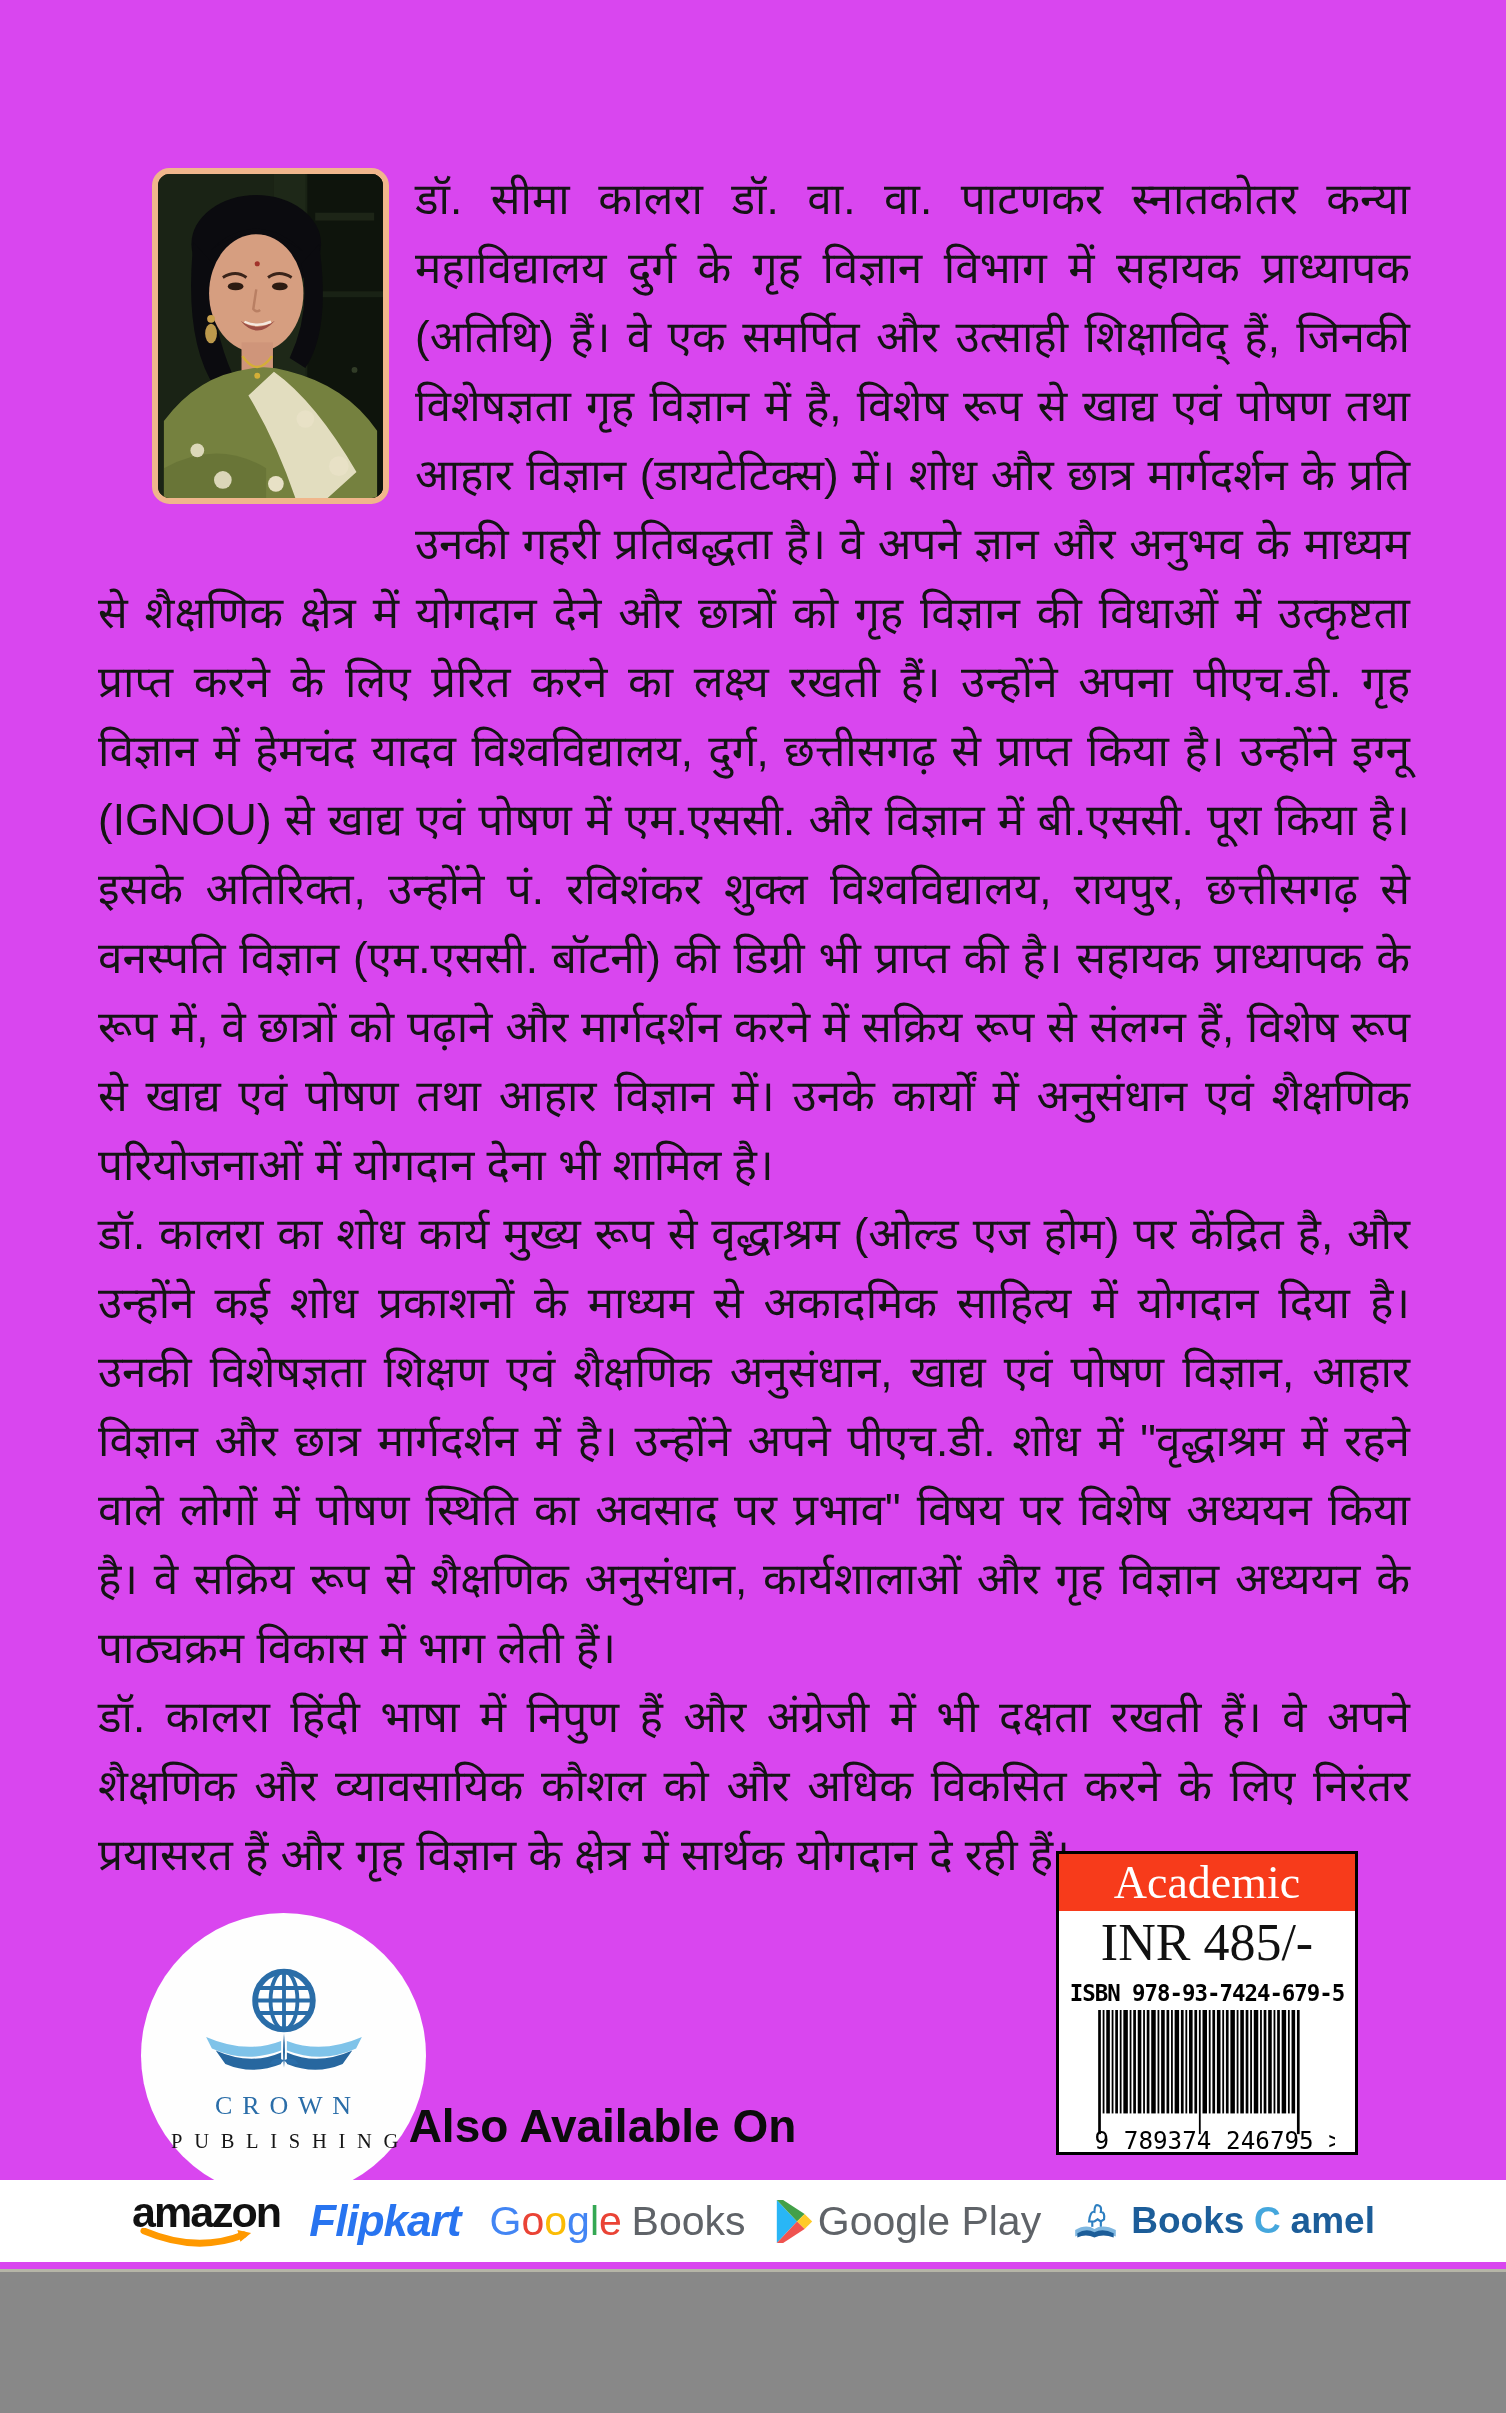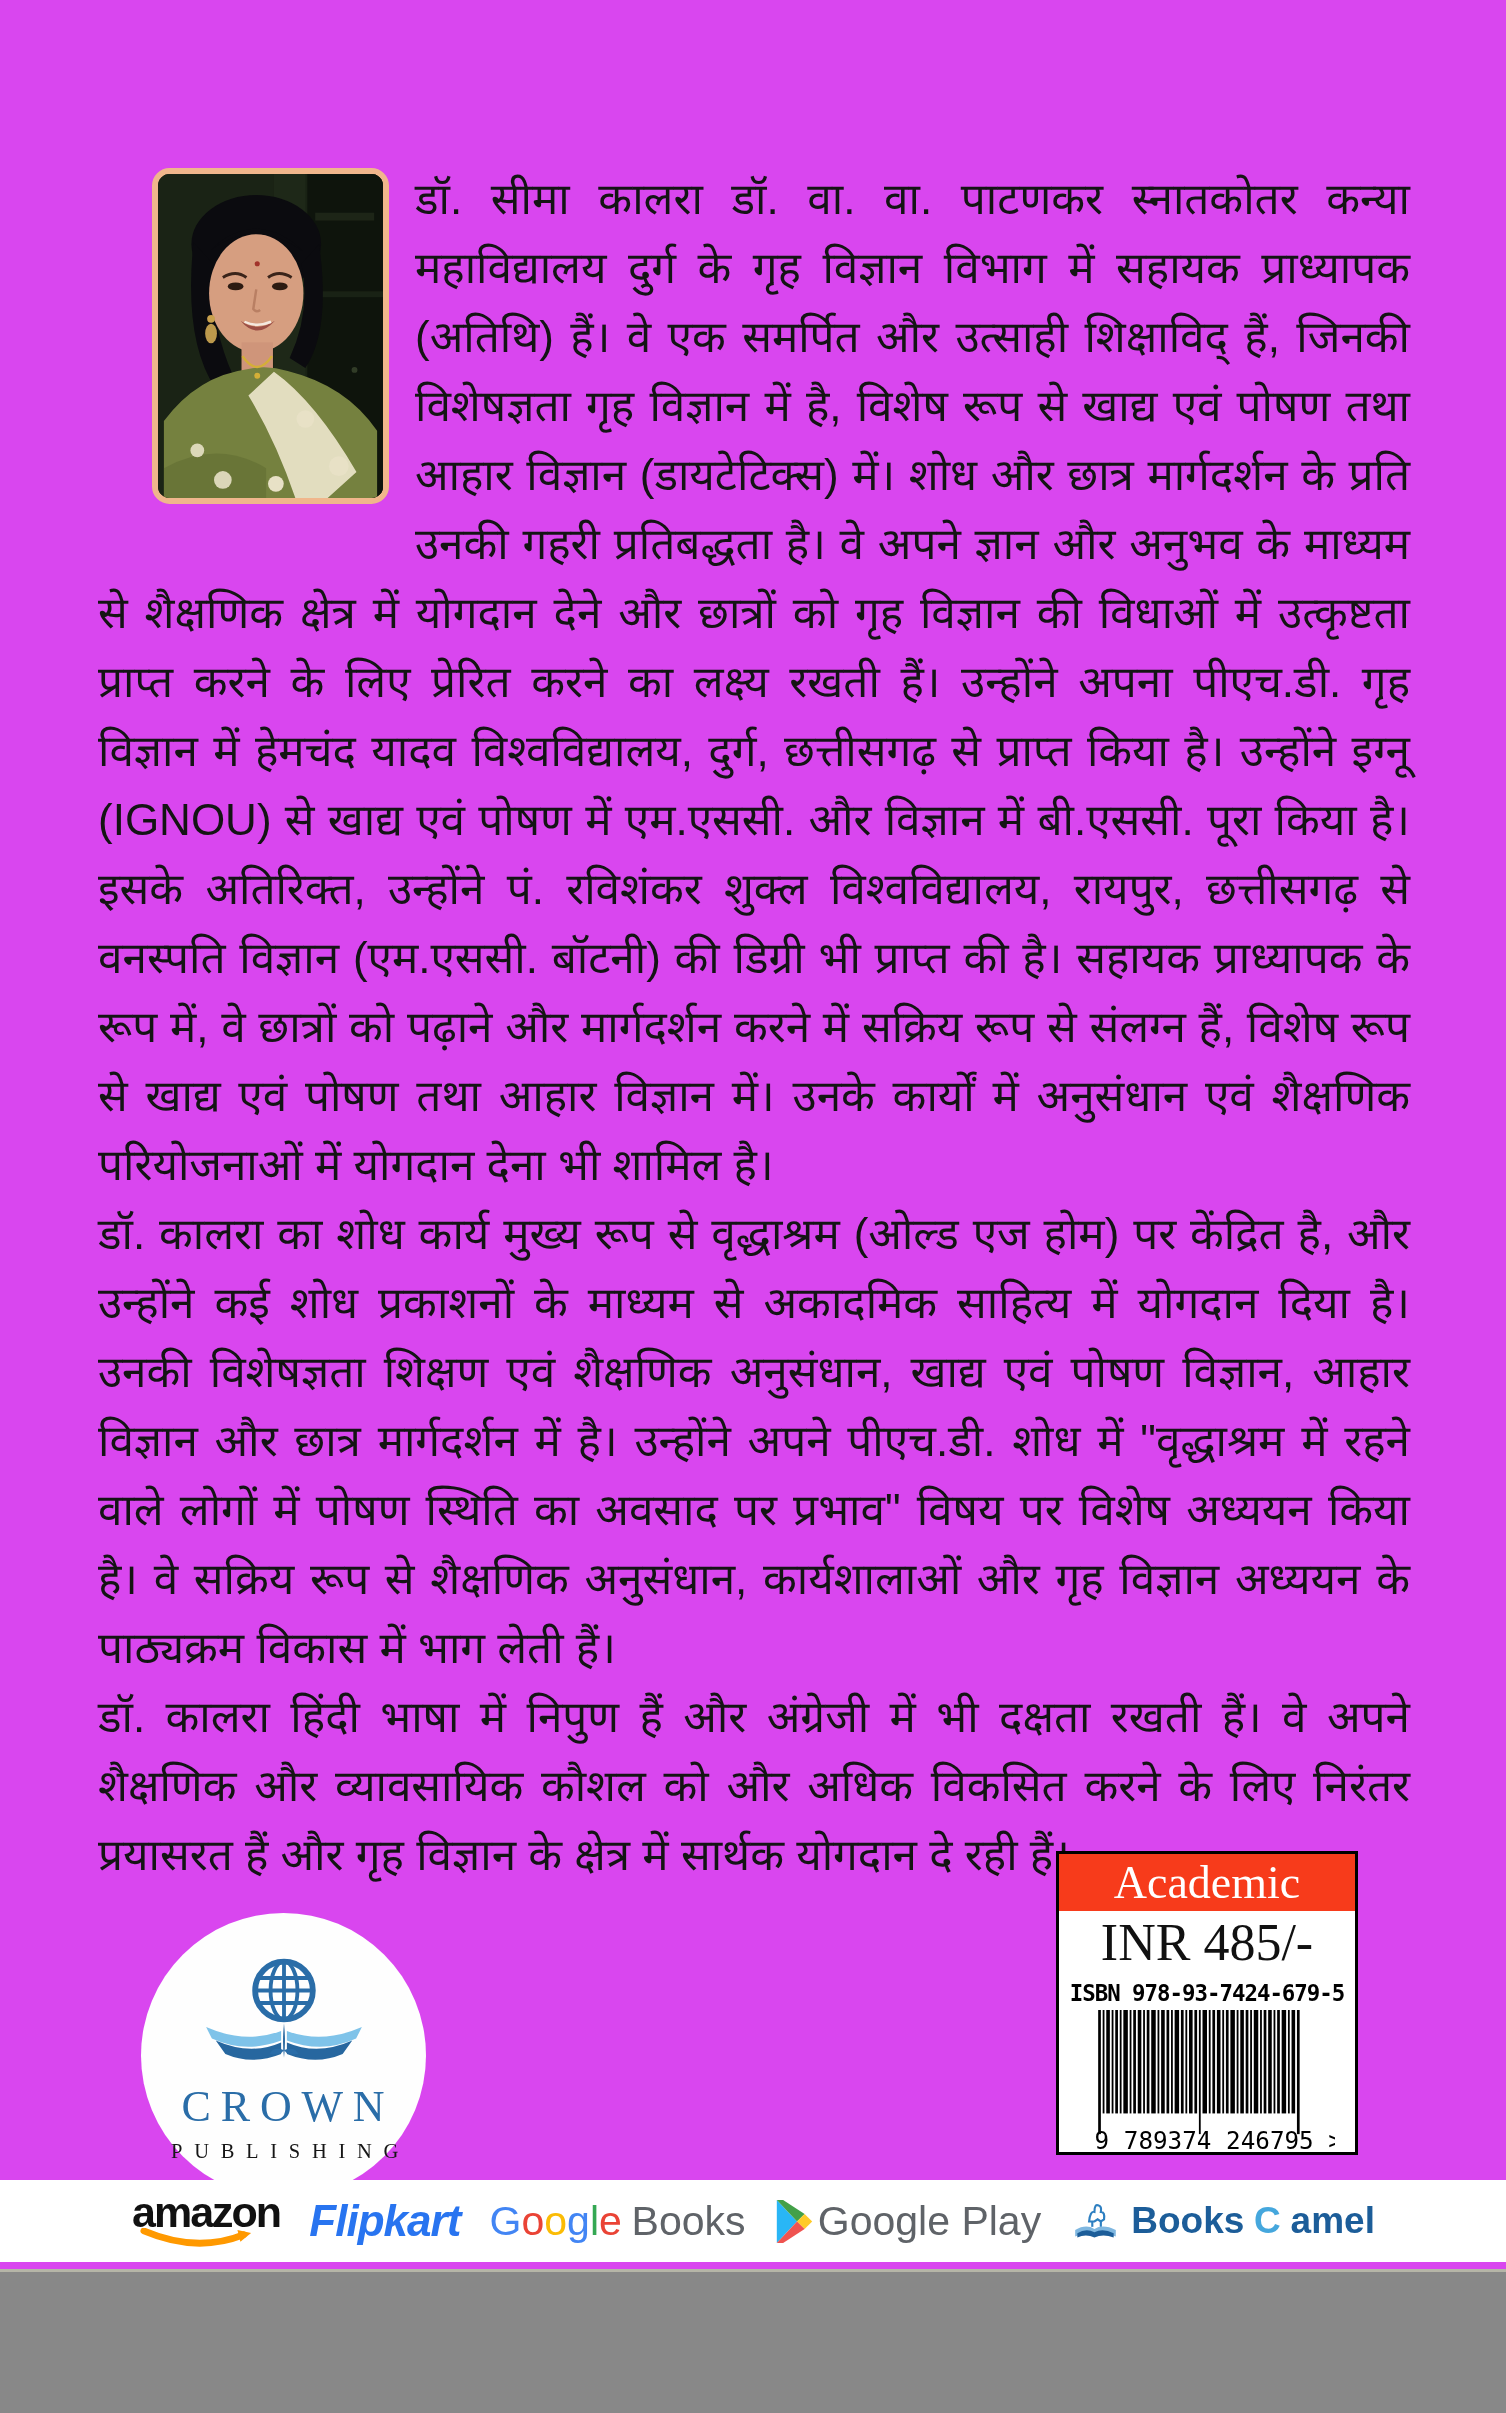--- a/index.html
+++ b/index.html
@@ -39,7 +39,7 @@
   .crown svg{width:168px; height:125px; margin-top:5.9px;}
   .crown-name{
     font-family:"Liberation Serif", serif; color:#2A6DA8;
-    font-size:44px; letter-spacing:9.8px; margin-top:2px; margin-left:9px;
+    font-size:26px; letter-spacing:9.8px; margin-top:2px; margin-left:9px;
   }
   .crown-sub{
     font-family:"Liberation Serif", serif; color:#161616;

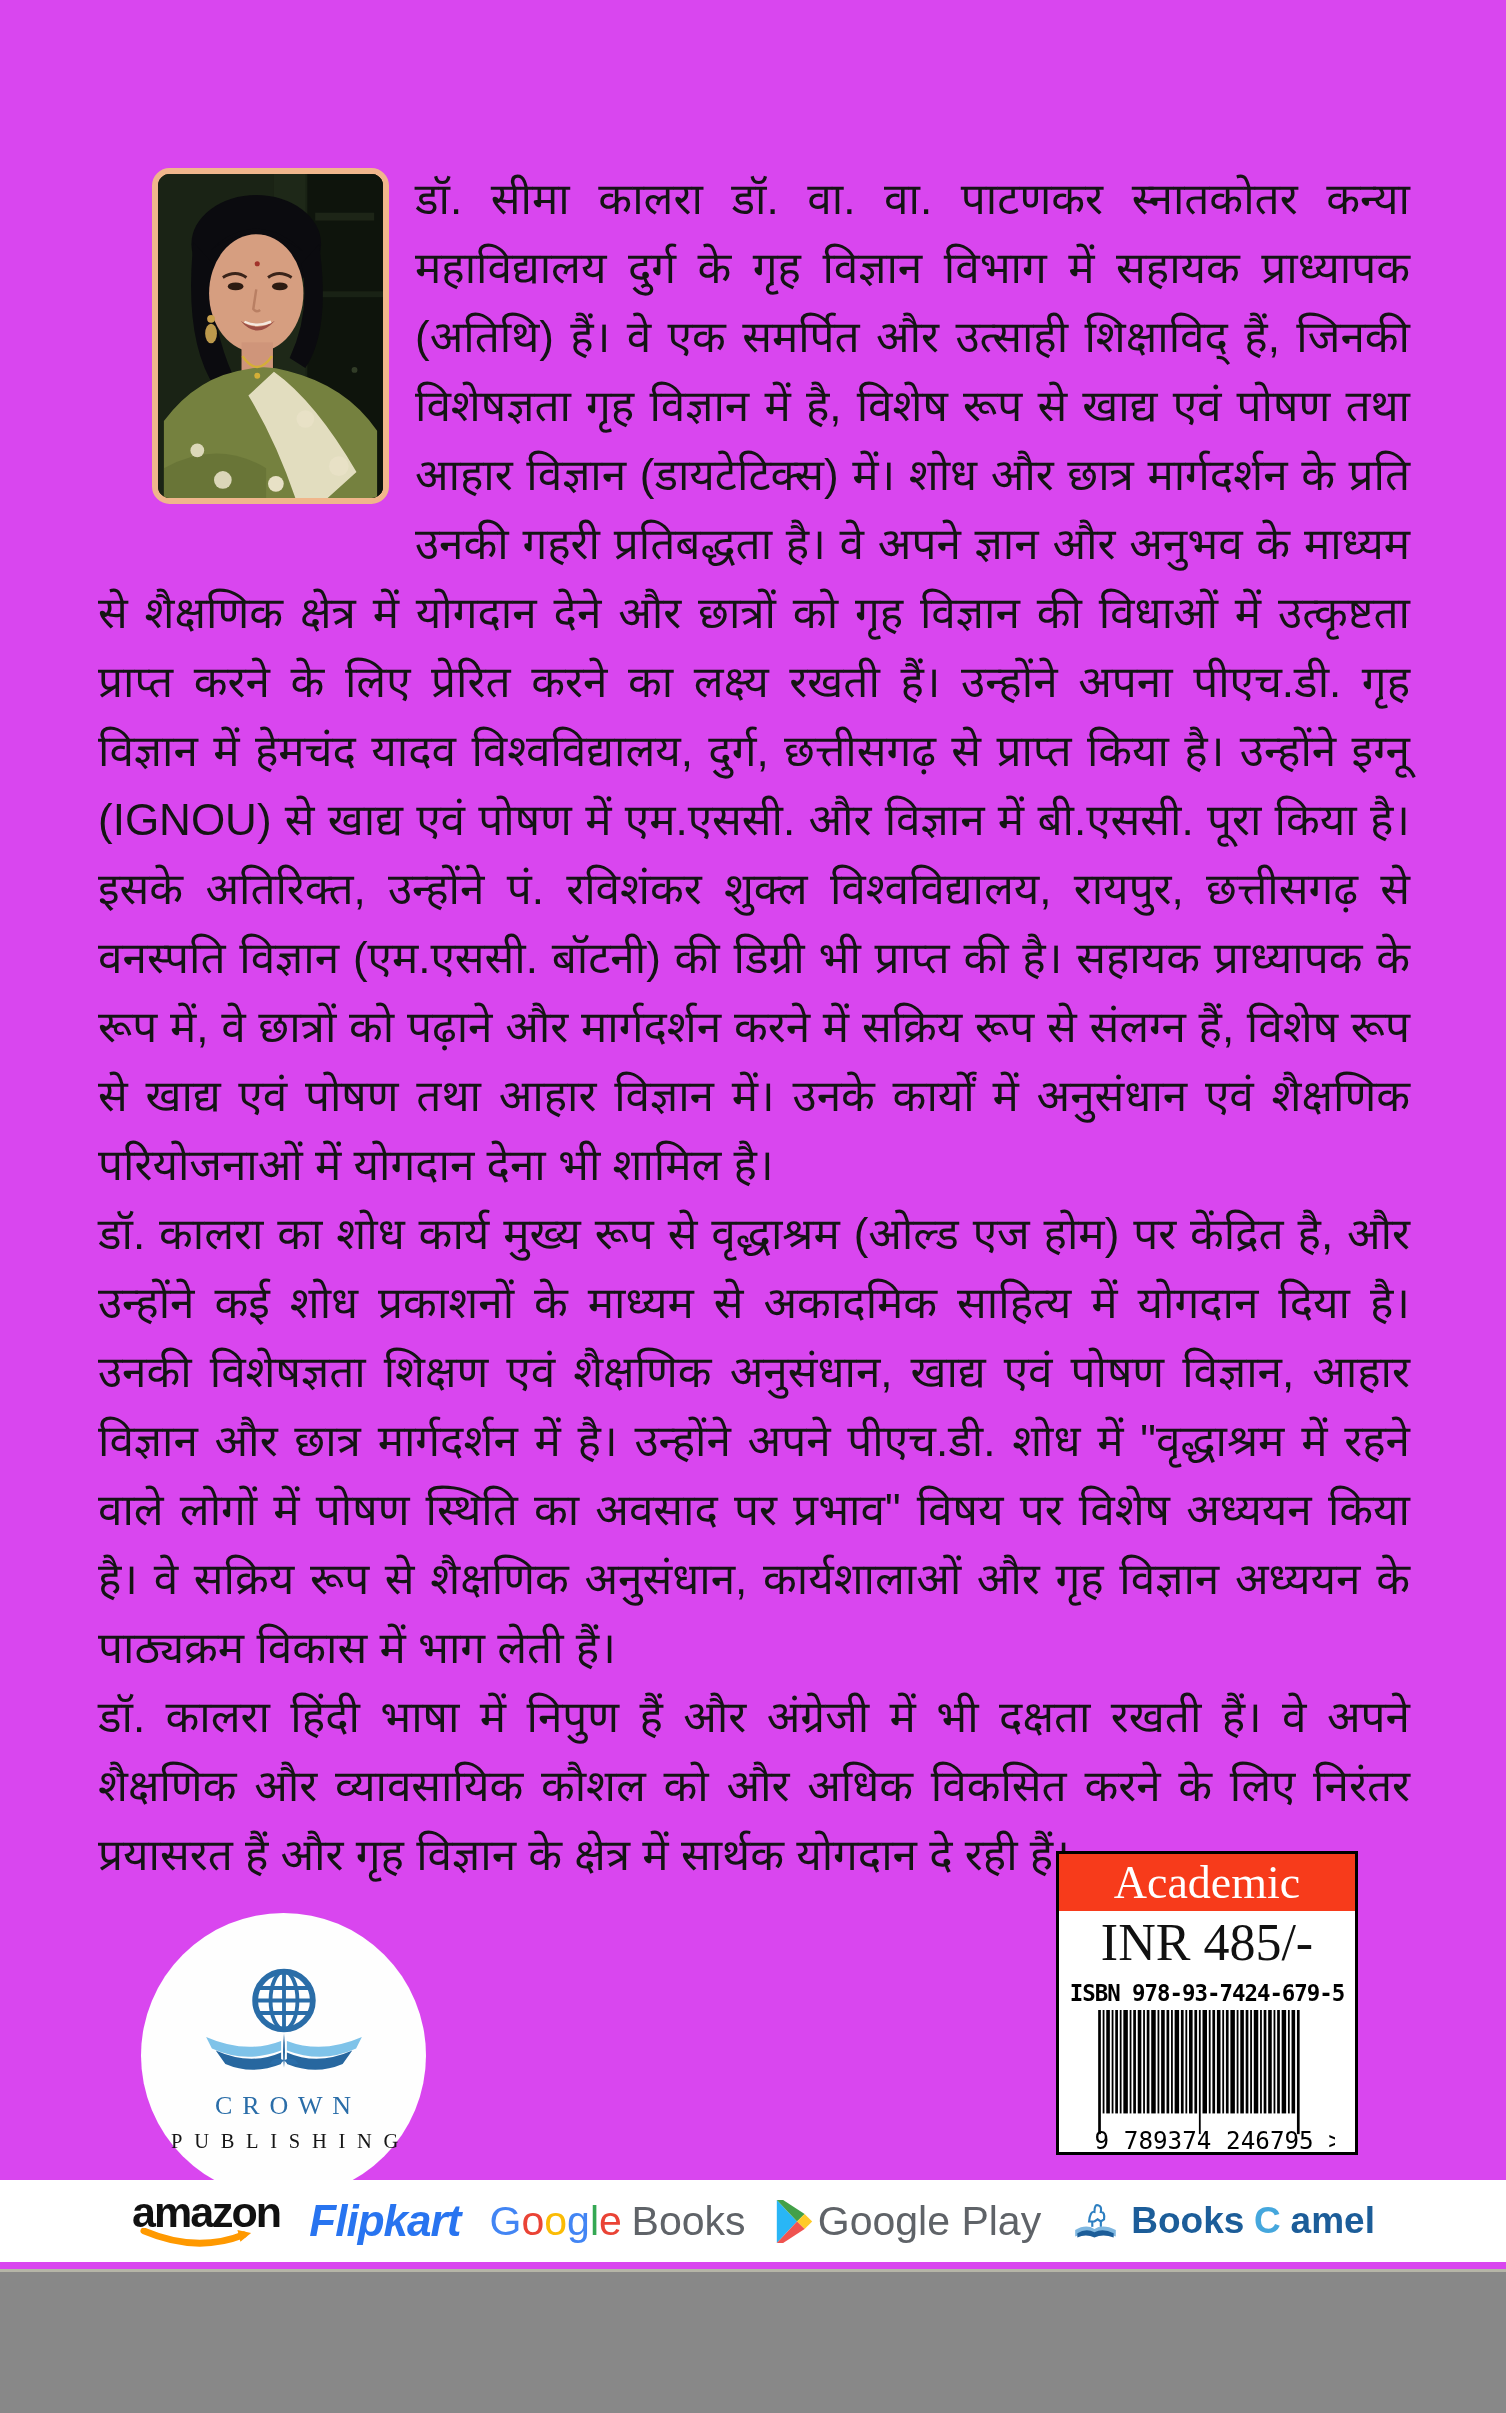--- a/index.html
+++ b/index.html
@@ -234,6 +234,7 @@
     </svg>
   </div>
 
+  <div class="also">Also Available On</div>
 
   <div class="strip">
 

